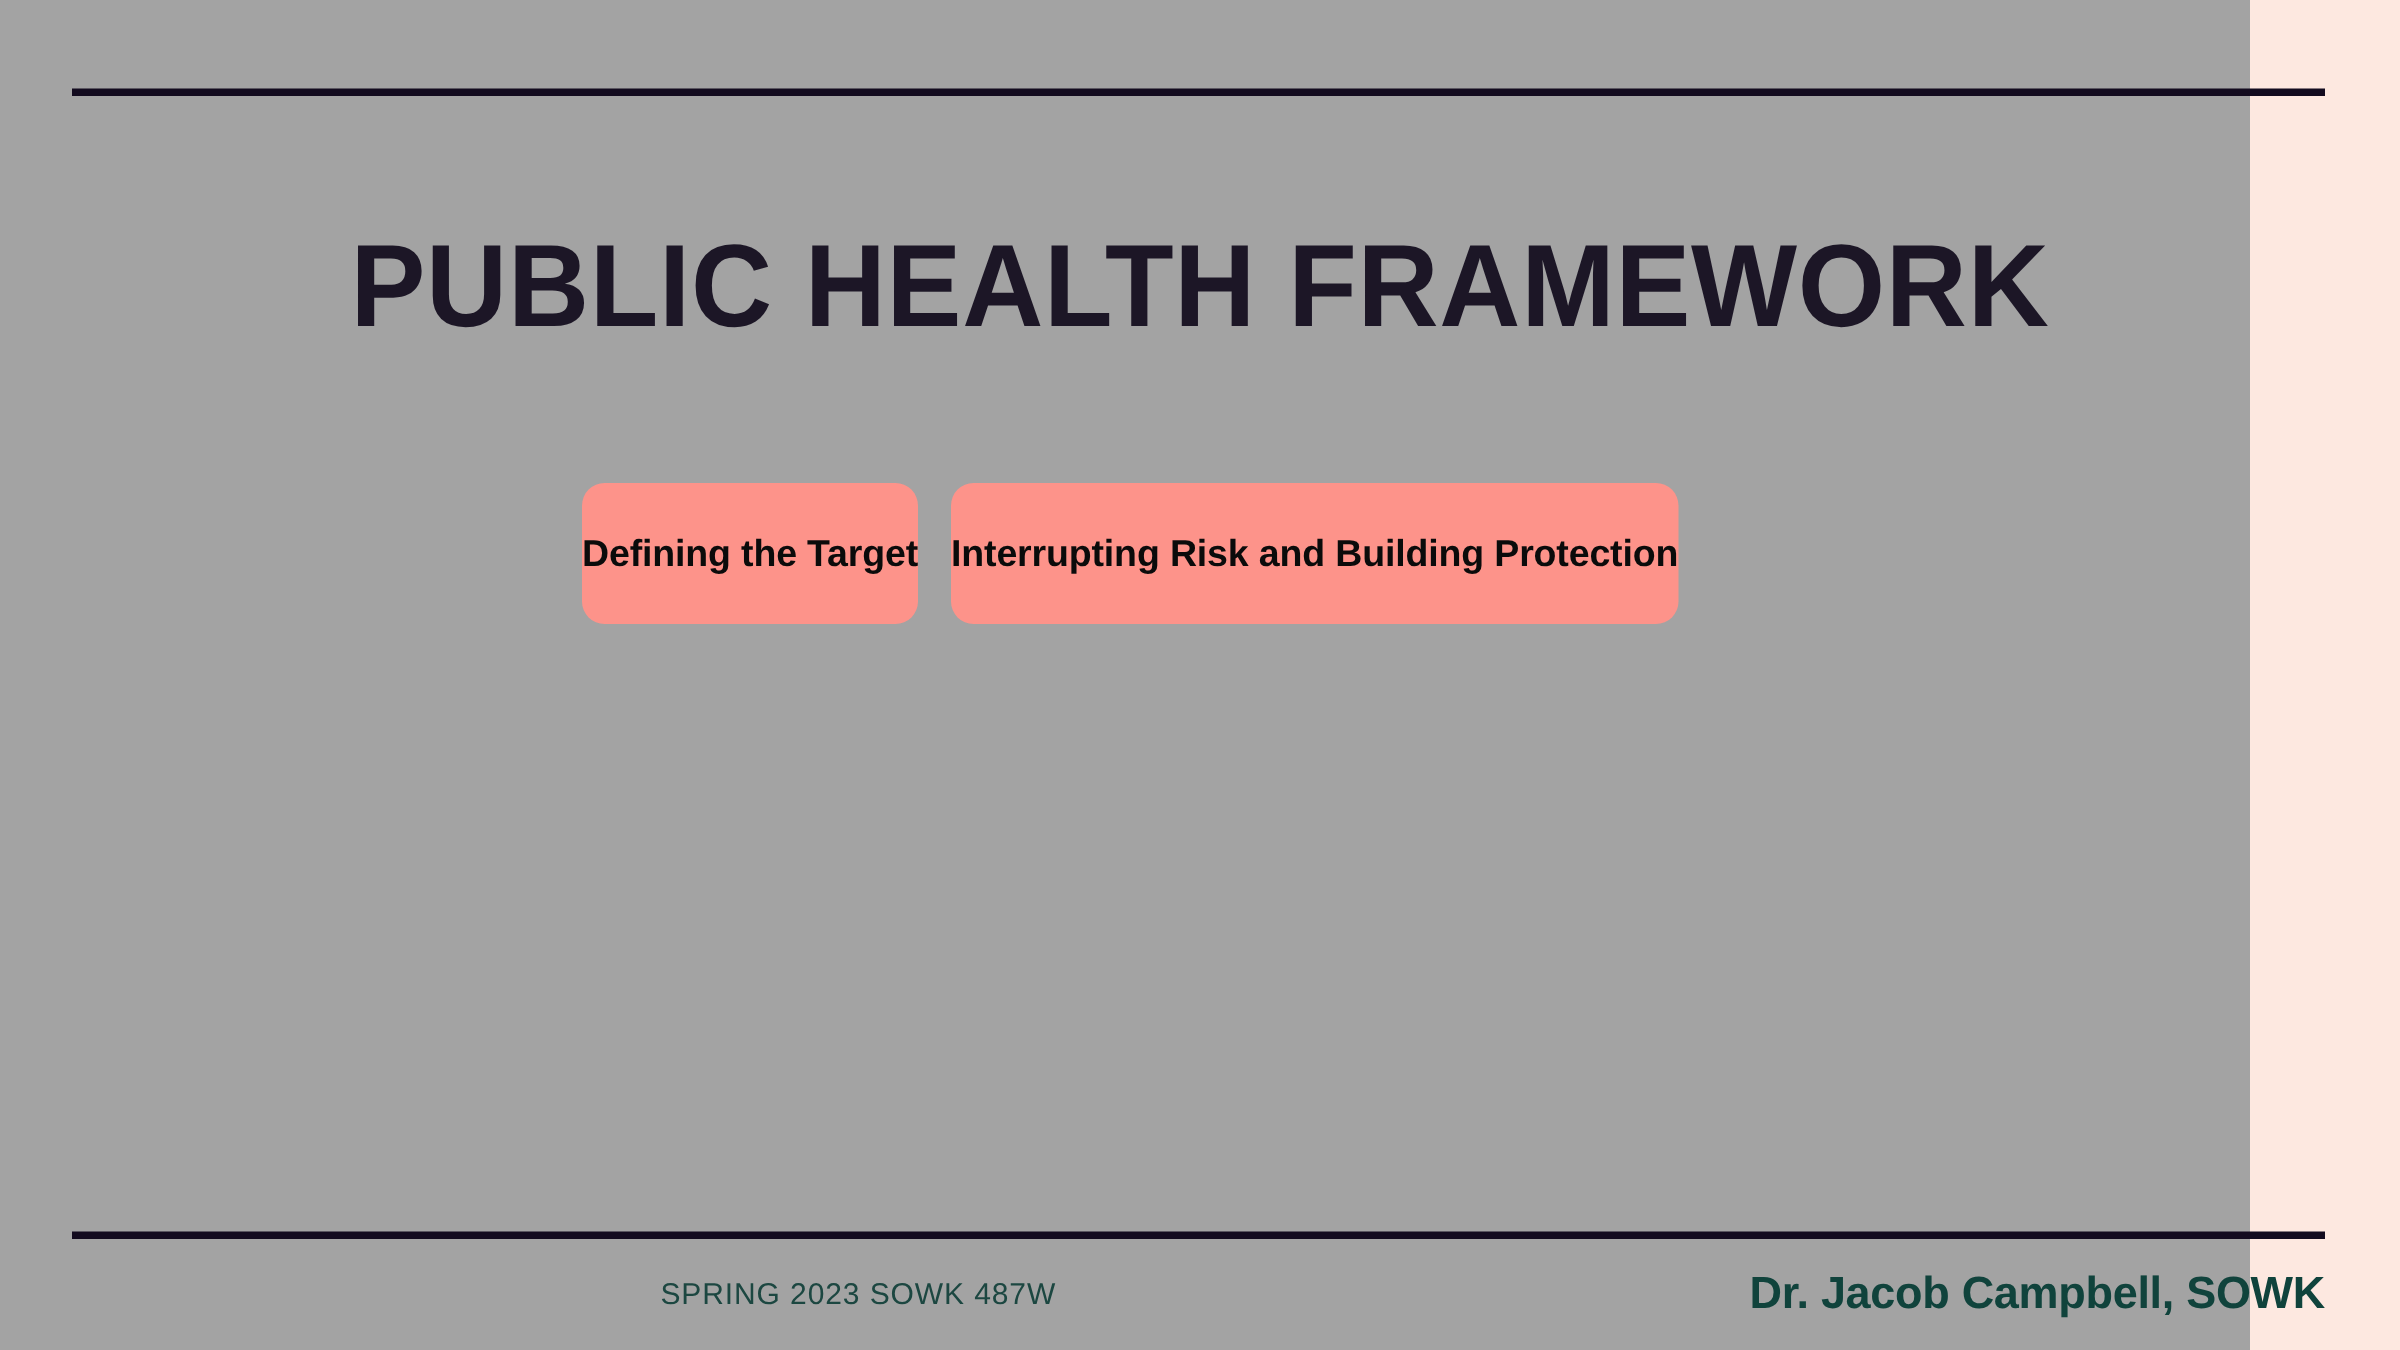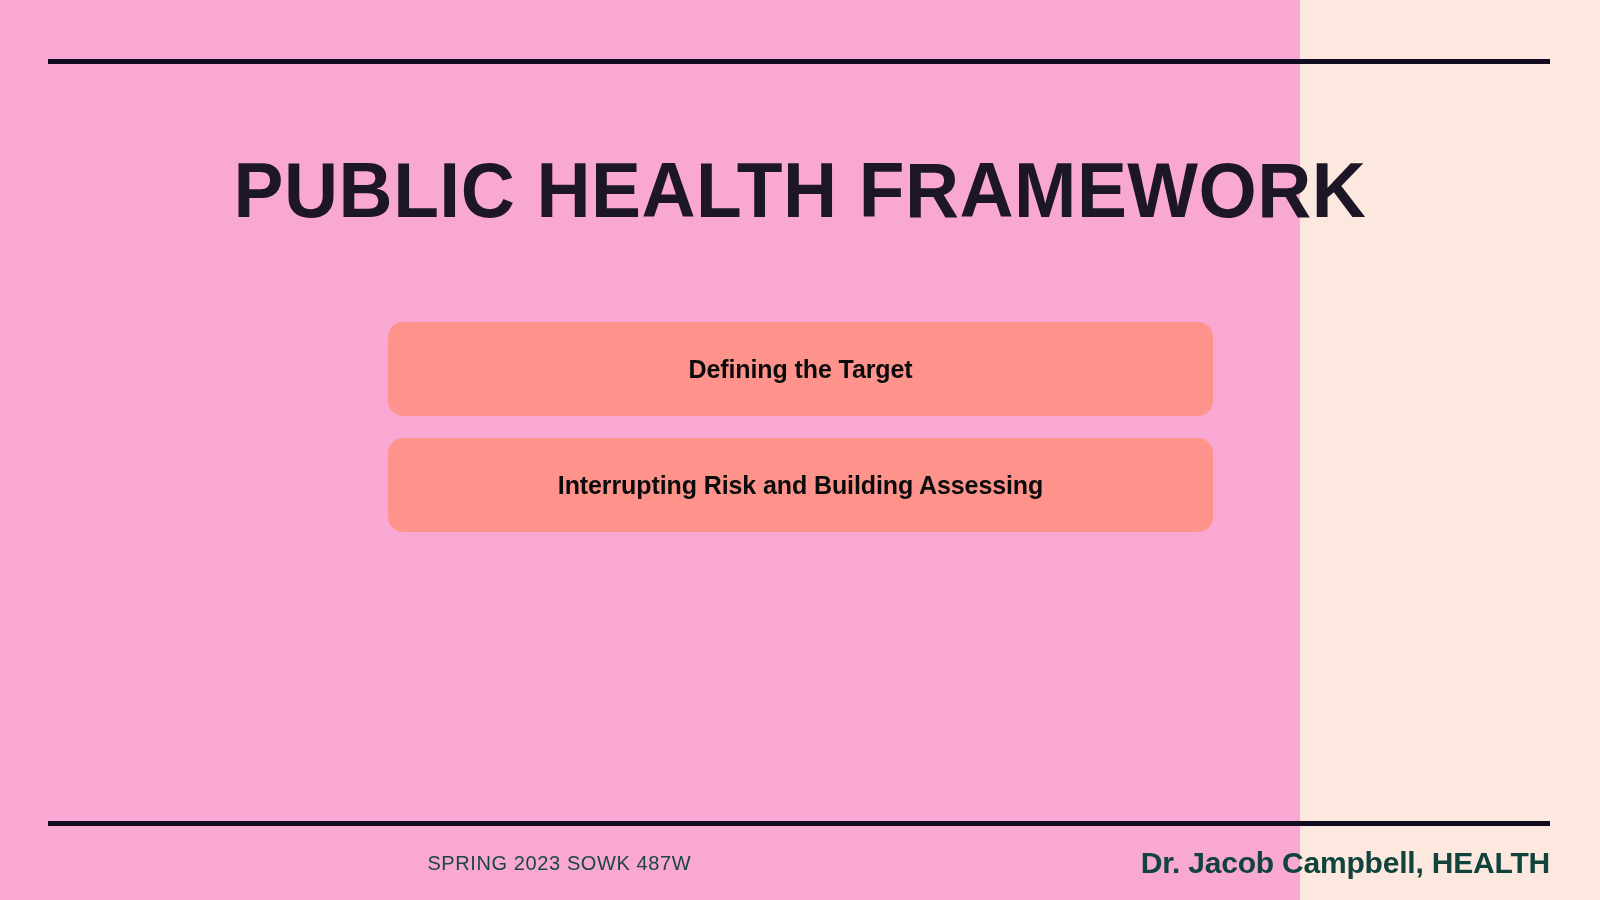--- a/index.html
+++ b/index.html
@@ -16,9 +16,9 @@
 
   .slide {
     position: relative;
-    width: 1300px;
+    width: 1500px;
     height: 900px;
-    background: #f9a8d4;
+    background: #a3a3a3;
     box-sizing: border-box;
   }
 

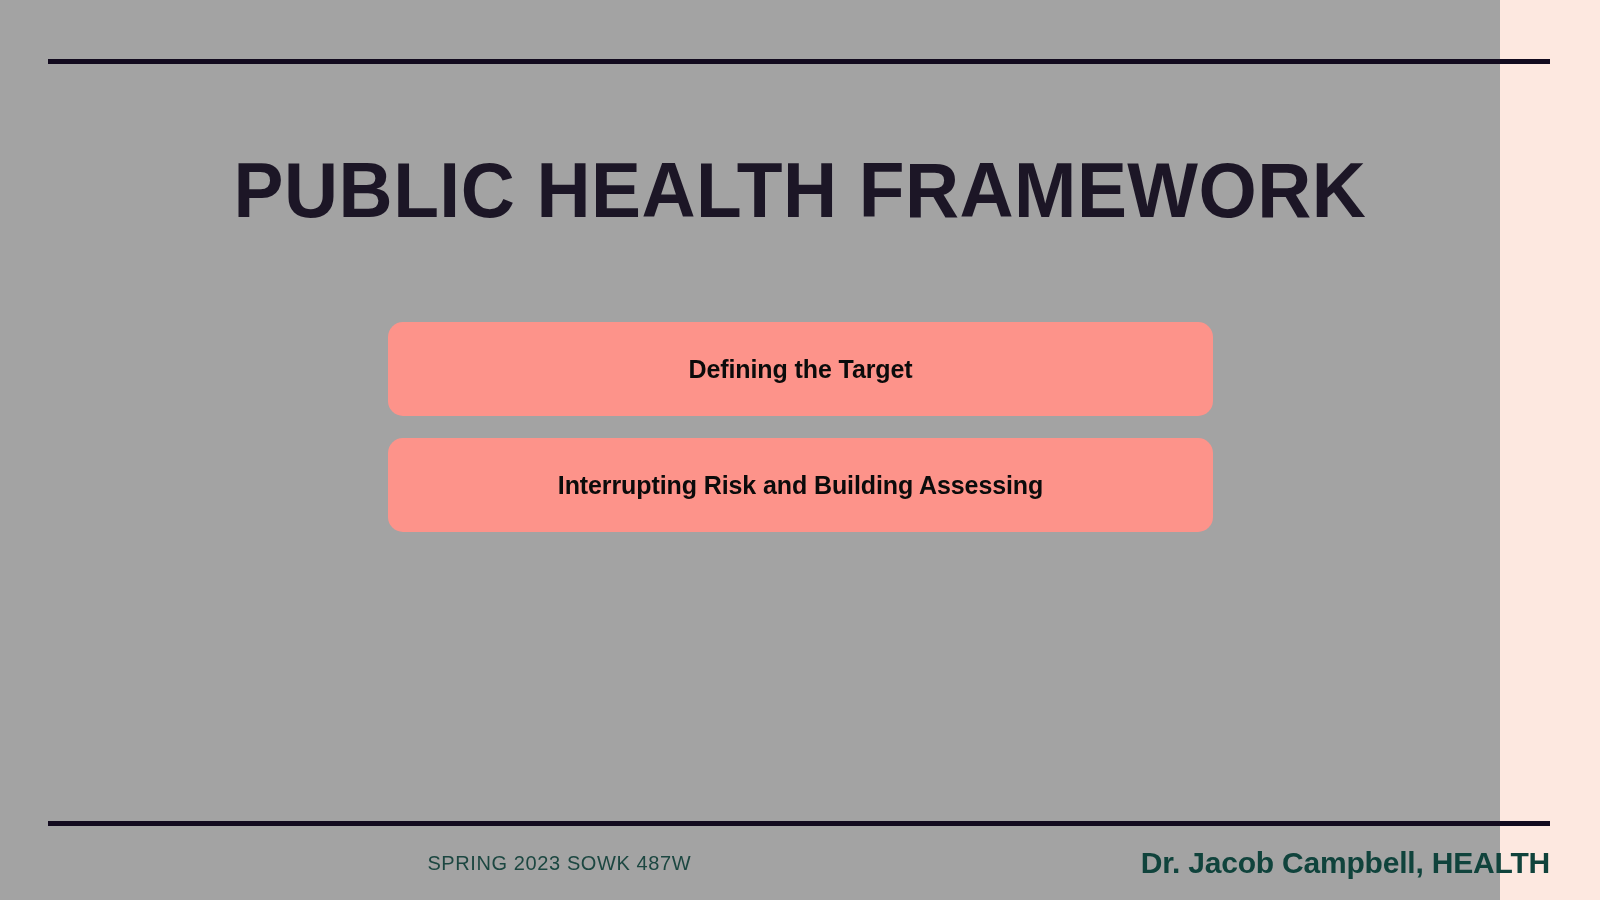--- a/index.html
+++ b/index.html
@@ -58,7 +58,6 @@
     left: 388px;
     width: 825px;
     display: flex;
-    flex-direction: column;
     gap: 22px;
   }
   .bar {

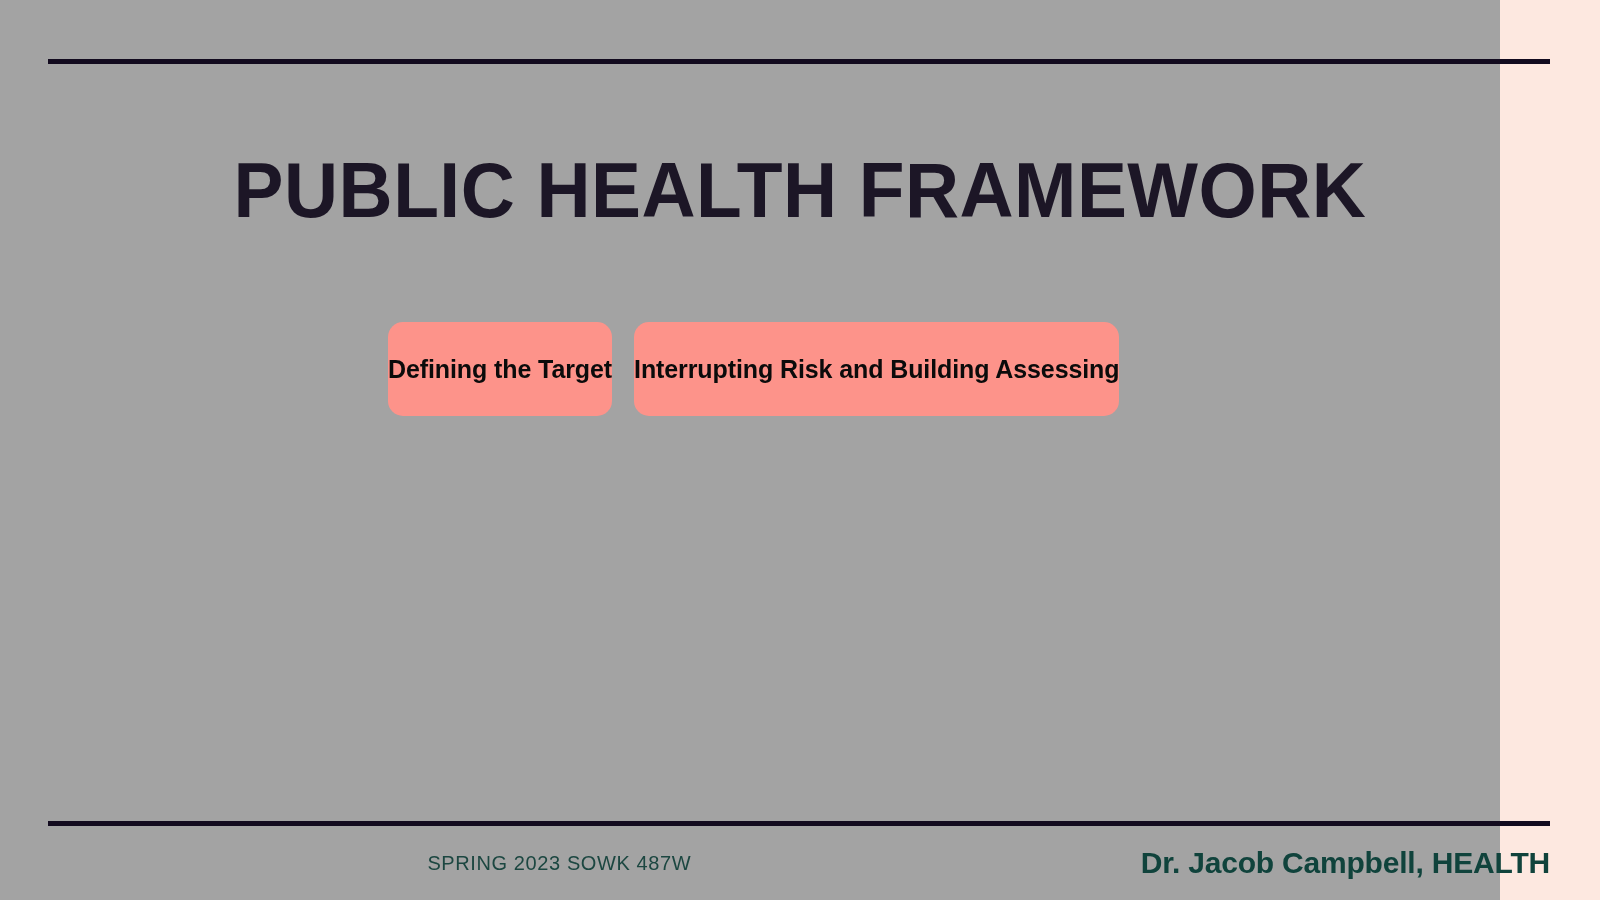--- a/index.html
+++ b/index.html
@@ -128,7 +128,7 @@
 
 
     <div class="bar">
-      <span class="bar-label">Interrupting Risk and Building Assessing</span>
+      <span class="bar-label">Interrupting Risk and Building Protection</span>
     </div>
 
 

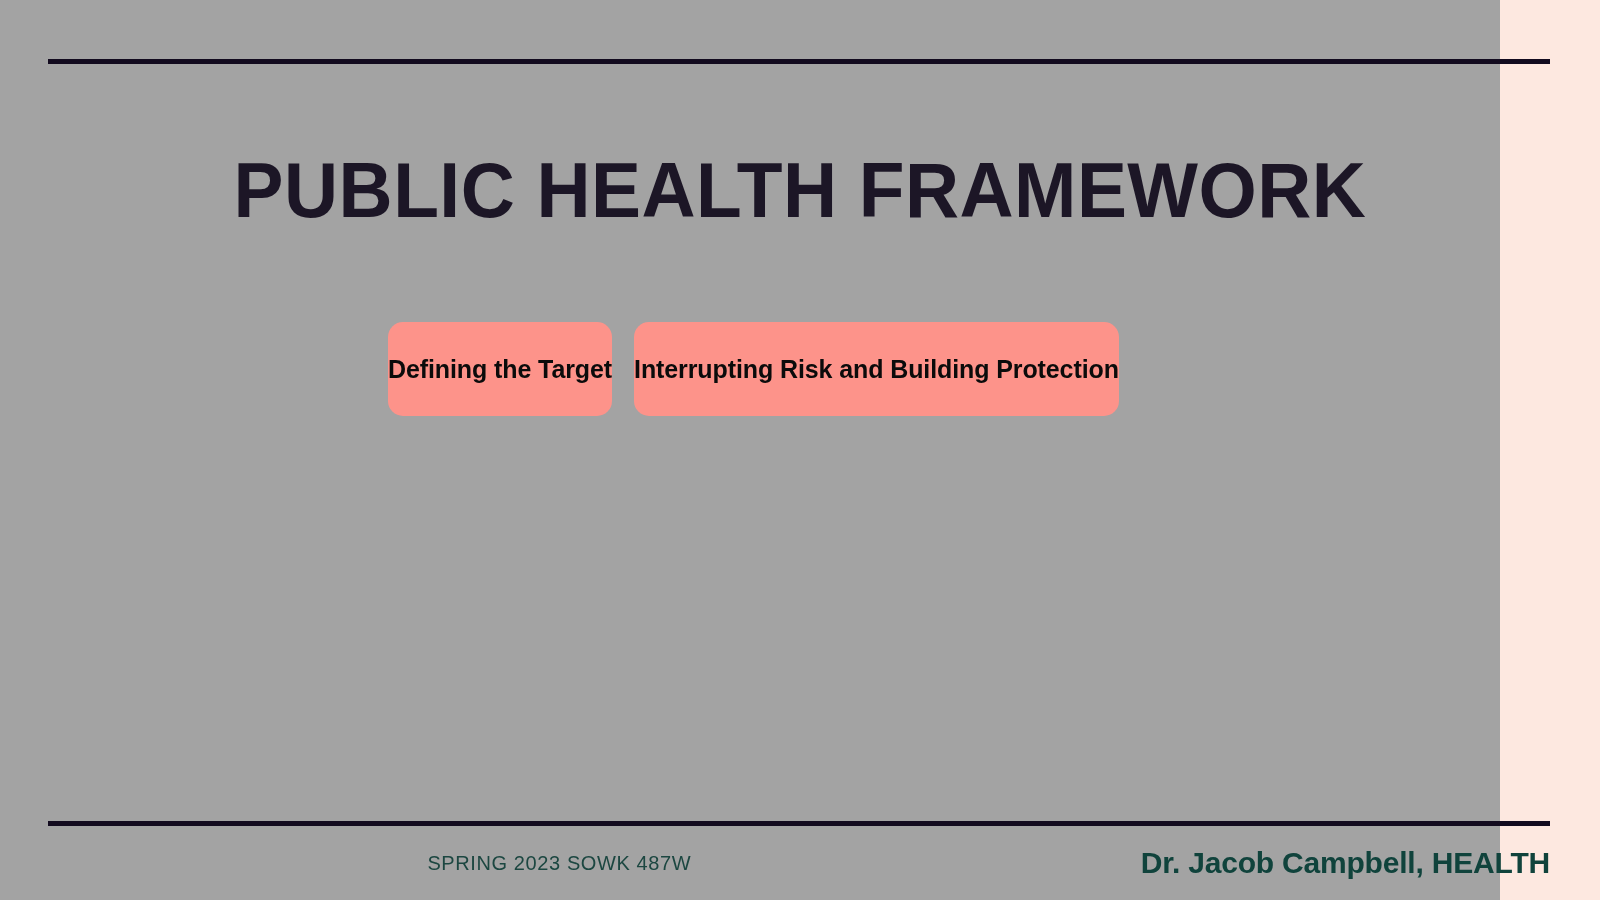--- a/index.html
+++ b/index.html
@@ -138,7 +138,7 @@
 
   <div class="footer">
     <div class="footer-left">SPRING 2023 SOWK 487W</div>
-    <div class="footer-center">Dr. Jacob Campbell, HEALTH</div>
+    <div class="footer-center">Dr. Jacob Campbell, SOWK</div>
   </div>
 
 </div>

